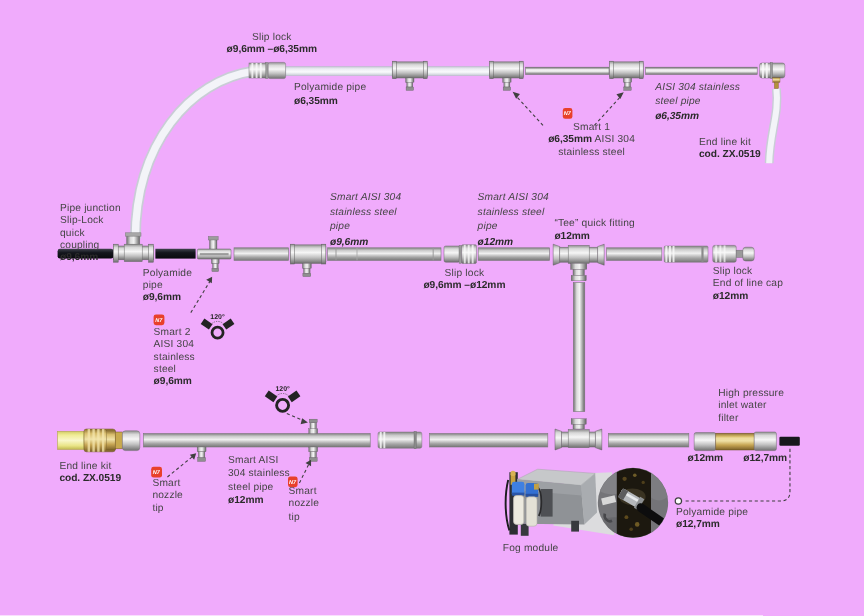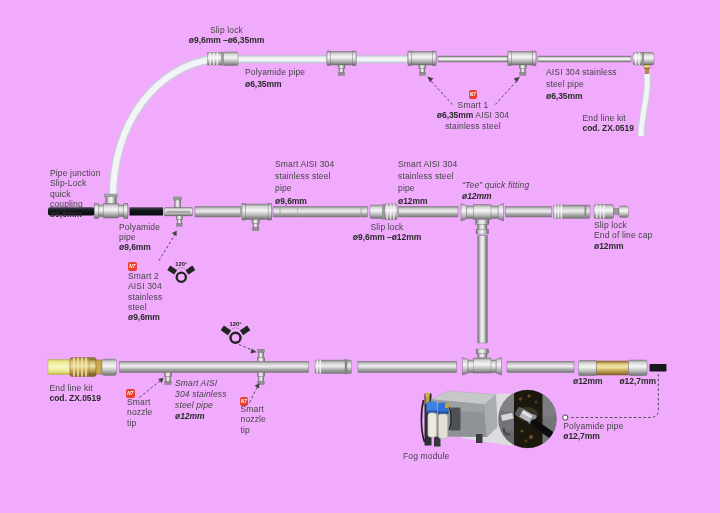--- a/index.html
+++ b/index.html
@@ -9,7 +9,7 @@
 .t{position:absolute;font-size:8.5px;line-height:10.3px;color:#454545;letter-spacing:.15px;white-space:pre;}
 .b{font-weight:bold;color:#2b2b2b;letter-spacing:-.05px;}
 .c{text-align:center;transform:translateX(-50%);}
-.lh12{line-height:12.2px;}
+.lh12{line-height:12.2px;font-style:italic;}
 .lh11{line-height:11px;font-style:italic;}
 .n7{position:absolute;width:8.6px;height:9px;background:#e8402a;border-radius:2px;
   color:#fff;font-size:4.6px;font-weight:bold;font-style:italic;text-align:center;line-height:9.2px;letter-spacing:0;}

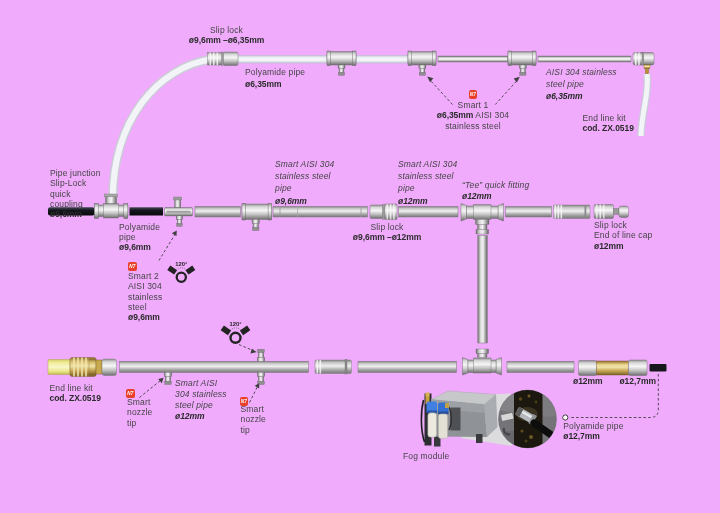--- a/index.html
+++ b/index.html
@@ -352,7 +352,7 @@
 <div class="t c" style="left:226.5px;top:25.2px;">Slip lock<br><span class="b">ø9,6mm –ø6,35mm</span></div>
 <div class="t" style="left:245px;top:65.5px;line-height:12.2px;">Polyamide pipe<br><span class="b">ø6,35mm</span></div>
 <div class="n7" style="left:468.5px;top:90px;">N7</div>
-<div class="t c" style="left:473px;top:100px;">Smart 1<br><span class="b">ø6,35mm</span> AISI 304<br>stainless steel</div>
+<div class="t c" style="left:493px;top:100px;">Smart 1<br><span class="b">ø6,35mm</span> AISI 304<br>stainless steel</div>
 <div class="t lh12" style="left:546px;top:66px;">AISI 304 stainless<br>steel pipe<br><span class="b">ø6,35mm</span></div>
 <div class="t" style="left:582.5px;top:113px;">End line kit<br><span class="b">cod. ZX.0519</span></div>
 <div class="t" style="left:50px;top:168px;">Pipe junction<br>Slip-Lock<br>quick<br>coupling<br><span class="b">ø9,6mm</span></div>

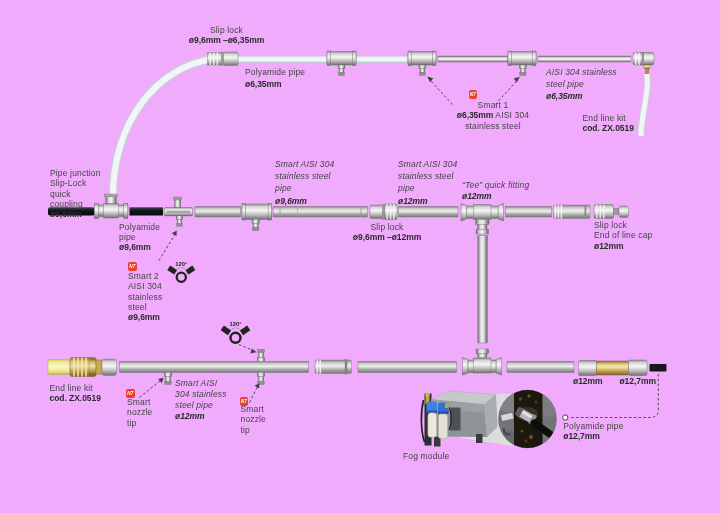--- a/index.html
+++ b/index.html
@@ -10,7 +10,7 @@
 .b{font-weight:bold;color:#2b2b2b;letter-spacing:-.05px;}
 .c{text-align:center;transform:translateX(-50%);}
 .lh12{line-height:12.2px;font-style:italic;}
-.lh11{line-height:11px;font-style:italic;}
+.lh11{line-height:11px;}
 .n7{position:absolute;width:8.6px;height:9px;background:#e8402a;border-radius:2px;
   color:#fff;font-size:4.6px;font-weight:bold;font-style:italic;text-align:center;line-height:9.2px;letter-spacing:0;}
 </style>

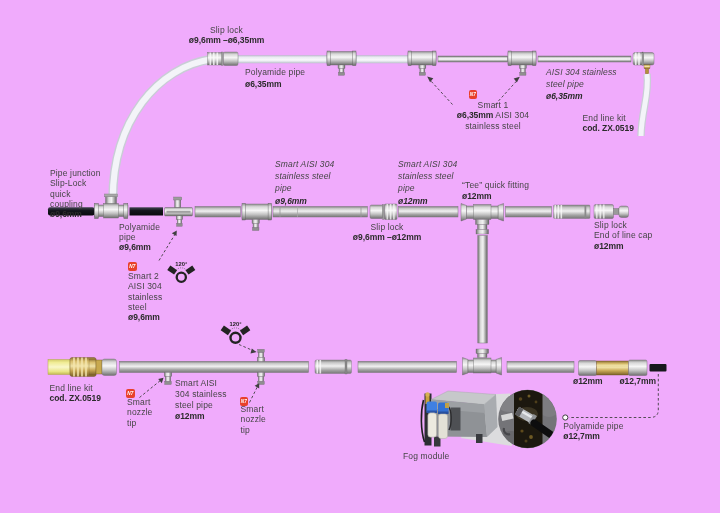--- a/index.html
+++ b/index.html
@@ -364,6 +364,7 @@
 <div class="t lh11" style="left:462px;top:180px;">“Tee” quick fitting<br><span class="b">ø12mm</span></div>
 <div class="t c" style="left:387px;top:222px;">Slip lock<br><span class="b">ø9,6mm –ø12mm</span></div>
 <div class="t" style="left:594px;top:220px;">Slip lock<br>End of line cap<br><span class="b">ø12mm</span></div>
+<div class="t" style="left:598.5px;top:322px;">High pressure<br>inlet water<br>filter</div>
 <div class="t b" style="left:573px;top:376px;">ø12mm</div>
 <div class="t b" style="left:619.4px;top:376px;">ø12,7mm</div>
 <div class="t" style="left:563.3px;top:421px;">Polyamide pipe<br><span class="b">ø12,7mm</span></div>

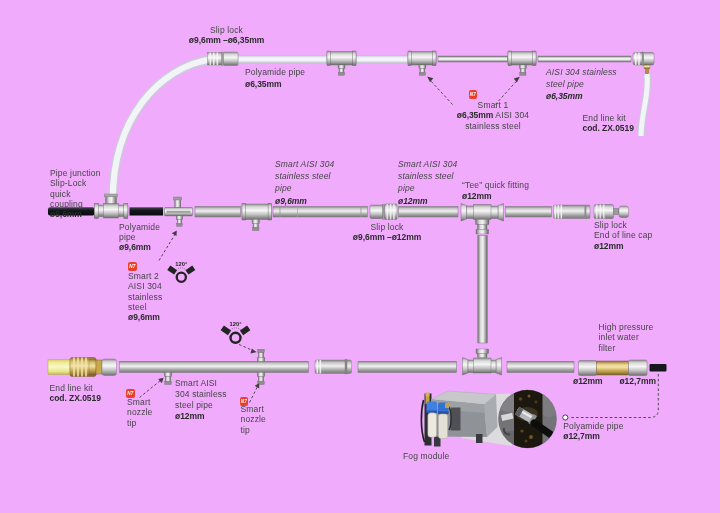--- a/index.html
+++ b/index.html
@@ -372,7 +372,7 @@
 <div class="t" style="left:49.5px;top:382.5px;">End line kit<br><span class="b">cod. ZX.0519</span></div>
 <div class="n7" style="left:126px;top:389.3px;">N7</div>
 <div class="t" style="left:127px;top:397px;">Smart<br>nozzle<br>tip</div>
-<div class="t lh11" style="left:175px;top:378px;">Smart AISI<br>304 stainless<br>steel pipe<br><span class="b">ø12mm</span></div>
+<div class="t lh11" style="left:190px;top:378px;">Smart AISI<br>304 stainless<br>steel pipe<br><span class="b">ø12mm</span></div>
 <div class="n7" style="left:239.5px;top:396.8px;">N7</div>
 <div class="t" style="left:240.5px;top:404px;">Smart<br>nozzle<br>tip</div>
 </div>

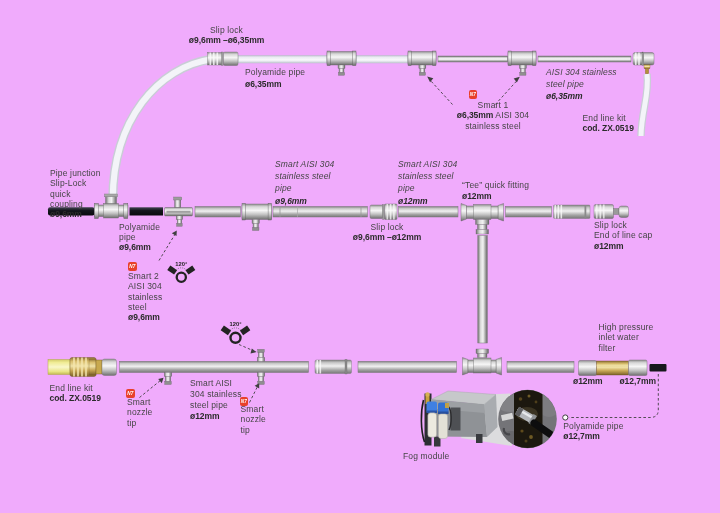--- a/index.html
+++ b/index.html
@@ -368,7 +368,7 @@
 <div class="t b" style="left:573px;top:376px;">ø12mm</div>
 <div class="t b" style="left:619.4px;top:376px;">ø12,7mm</div>
 <div class="t" style="left:563.3px;top:421px;">Polyamide pipe<br><span class="b">ø12,7mm</span></div>
-<div class="t" style="left:403px;top:451.3px;">Fog module</div>
+<div class="t" style="left:419px;top:451.3px;">Fog module</div>
 <div class="t" style="left:49.5px;top:382.5px;">End line kit<br><span class="b">cod. ZX.0519</span></div>
 <div class="n7" style="left:126px;top:389.3px;">N7</div>
 <div class="t" style="left:127px;top:397px;">Smart<br>nozzle<br>tip</div>

